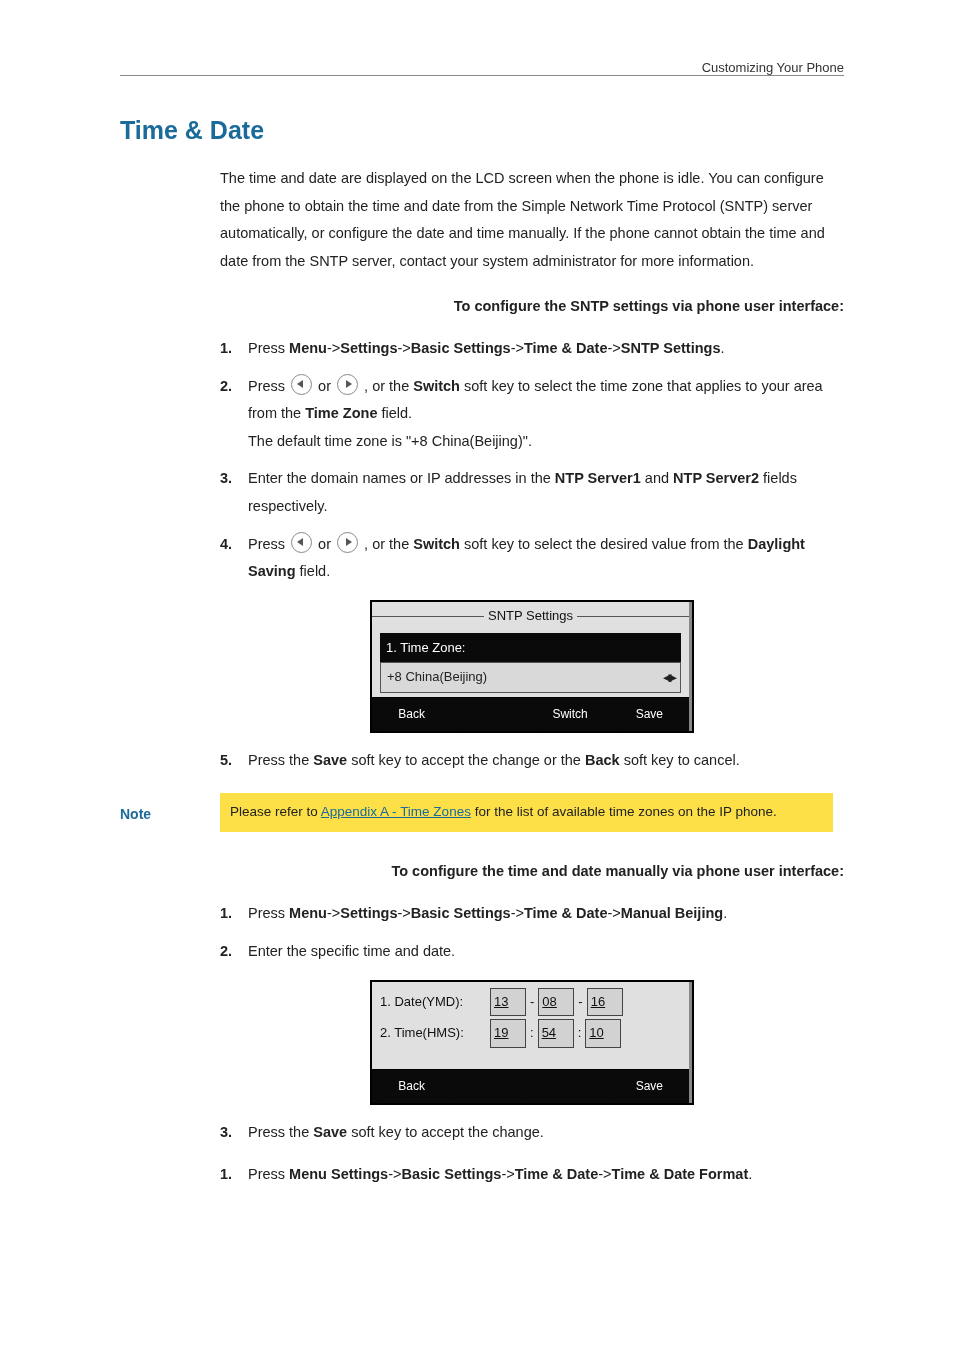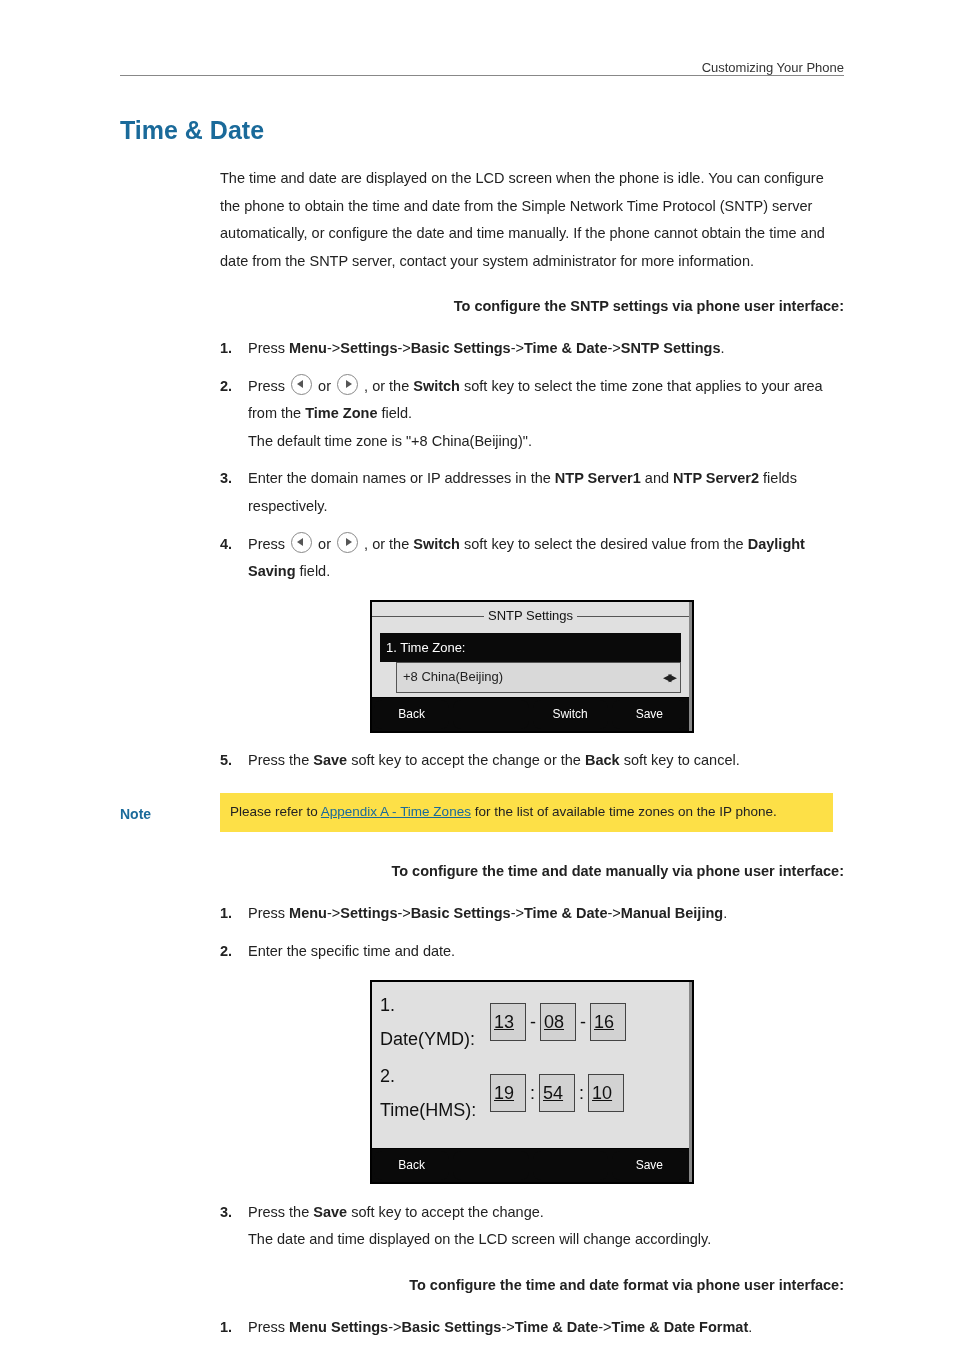--- a/index.html
+++ b/index.html
@@ -100,7 +100,7 @@
   .lcd-field-box {
     border: 1px solid #555;
     background: #d9d9d9;
-    margin: 0 8px 4px 24px;
+    margin: 0 8px 4px 8px;
     padding: 2px 6px;
     font-size: 13px;
     display: flex;

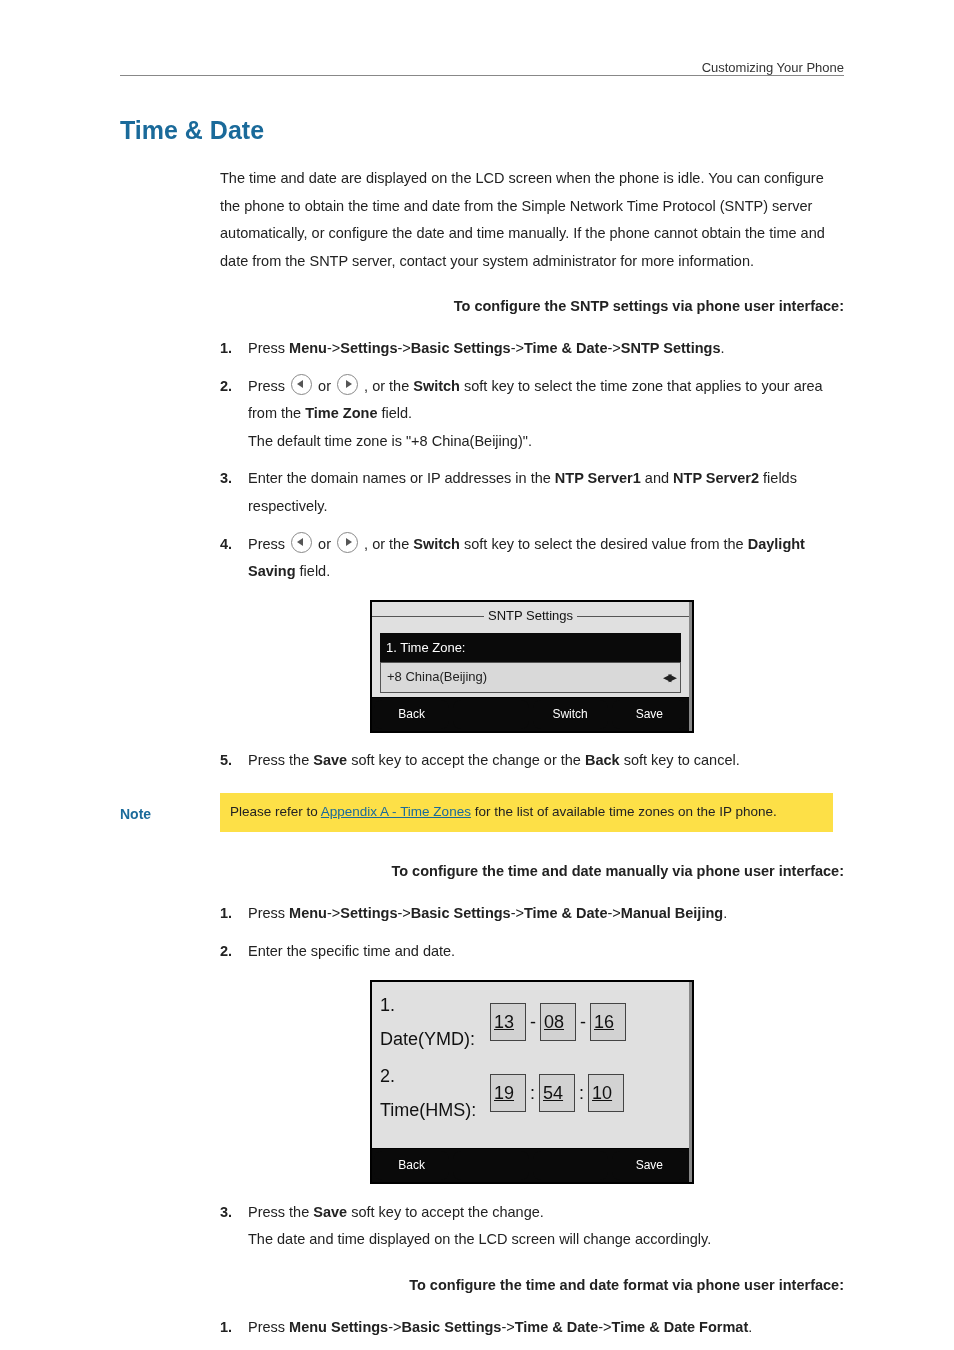--- a/index.html
+++ b/index.html
@@ -132,7 +132,7 @@
   .lcd-manual-row {
     display: flex;
     align-items: center;
-    font-size: 18px;
+    font-size: 13px;
     color: #111;
     margin-bottom: 3px;
   }

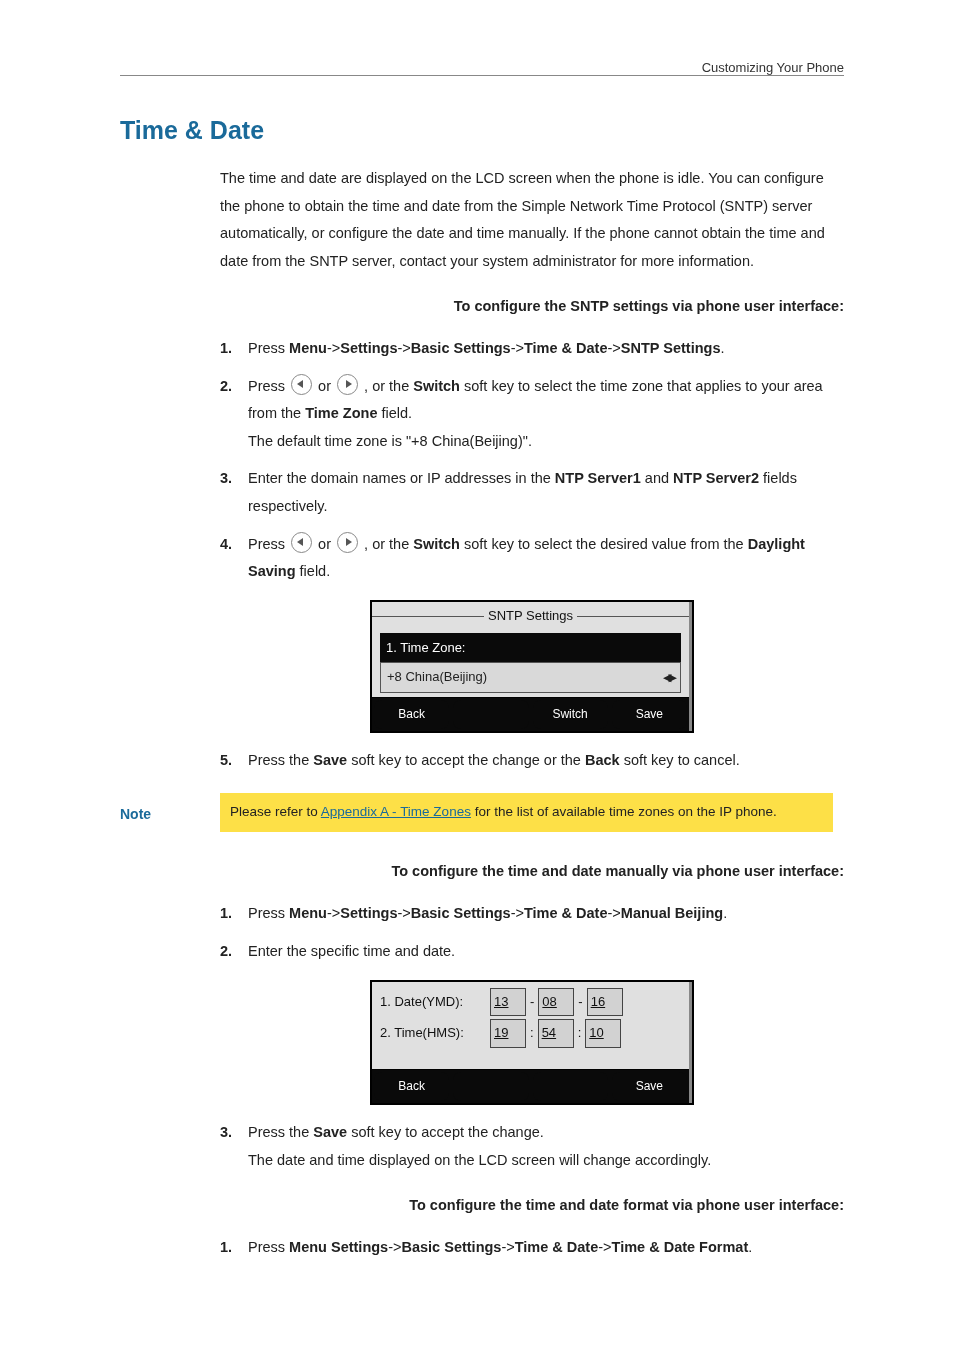--- a/index.html
+++ b/index.html
@@ -287,7 +287,6 @@
       <li>
         <span class="num">3.</span>
         <span>Press the </span><span class="b">Save</span><span> soft key to accept the change.</span>
-        <div class="sub">The date and time displayed on the LCD screen will change accordingly.</div>
       </li>
     </ol>
 

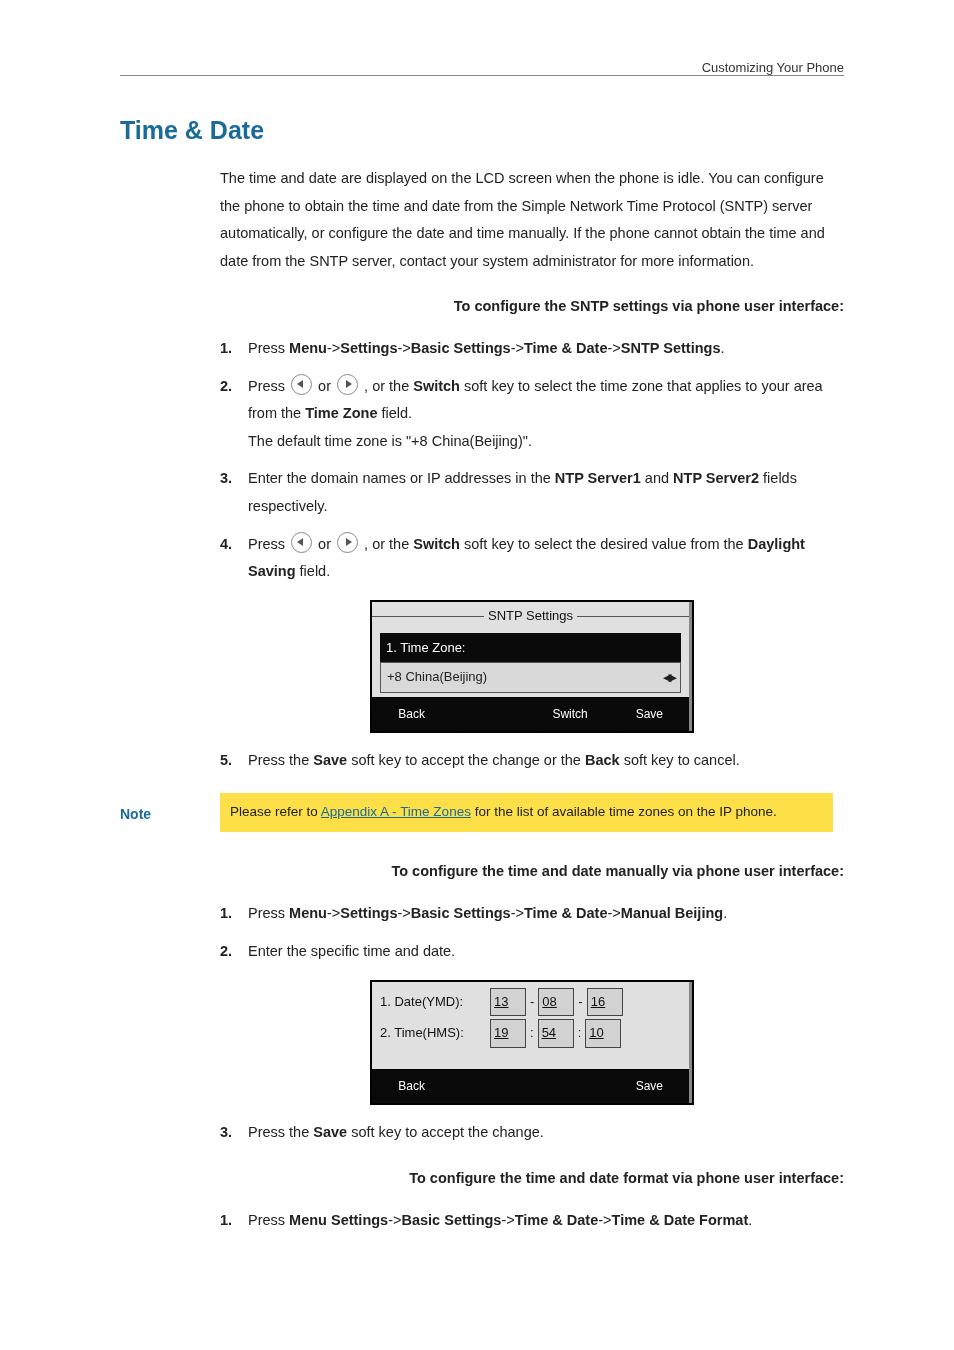--- a/index.html
+++ b/index.html
@@ -290,7 +290,6 @@
       </li>
     </ol>
 
-    <p class="bold-line">To configure the time and date format via phone user interface:</p>
 
     <ol class="steps">
       <li>

